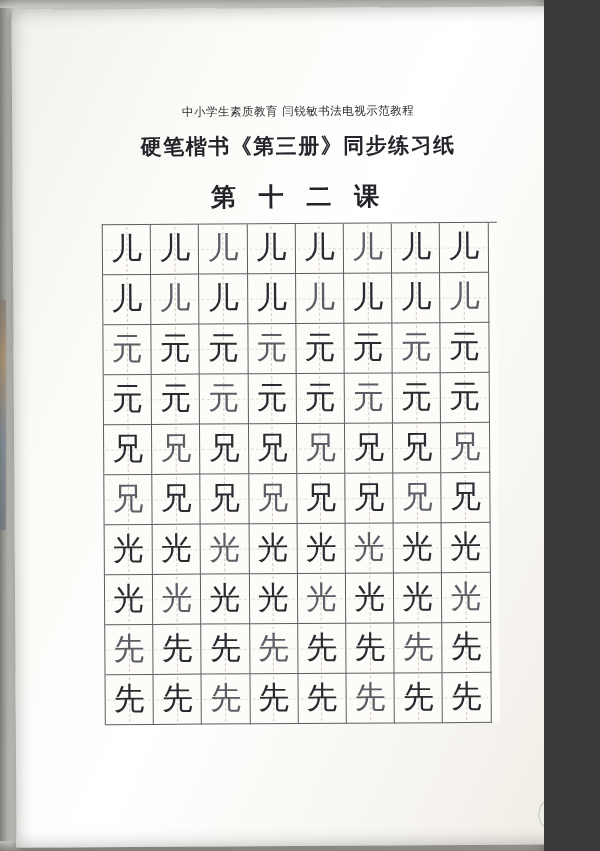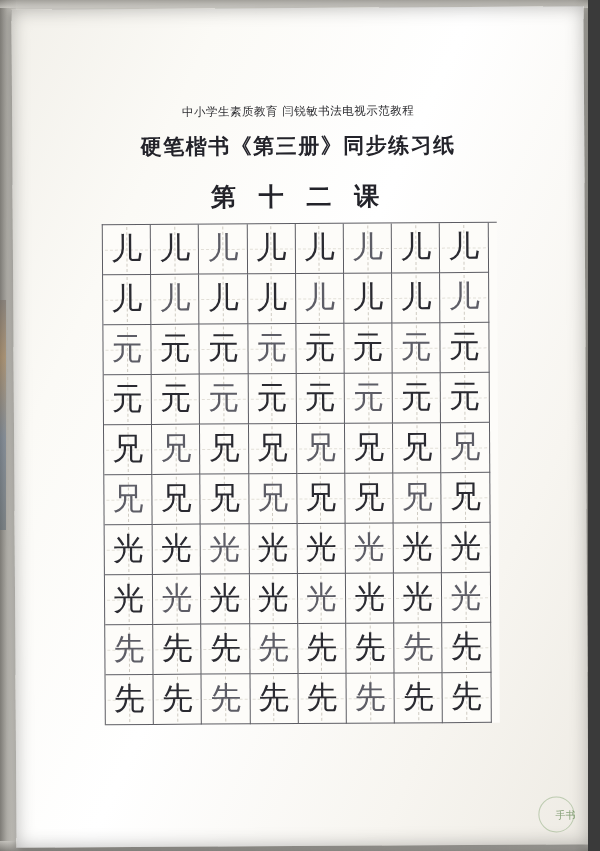--- a/index.html
+++ b/index.html
@@ -15,7 +15,7 @@
   }
   .page {
     position: relative;
-    width: 588px;
+    width: 544px;
     height: 851px;
     background: #d8d6d0;
     overflow: hidden;

